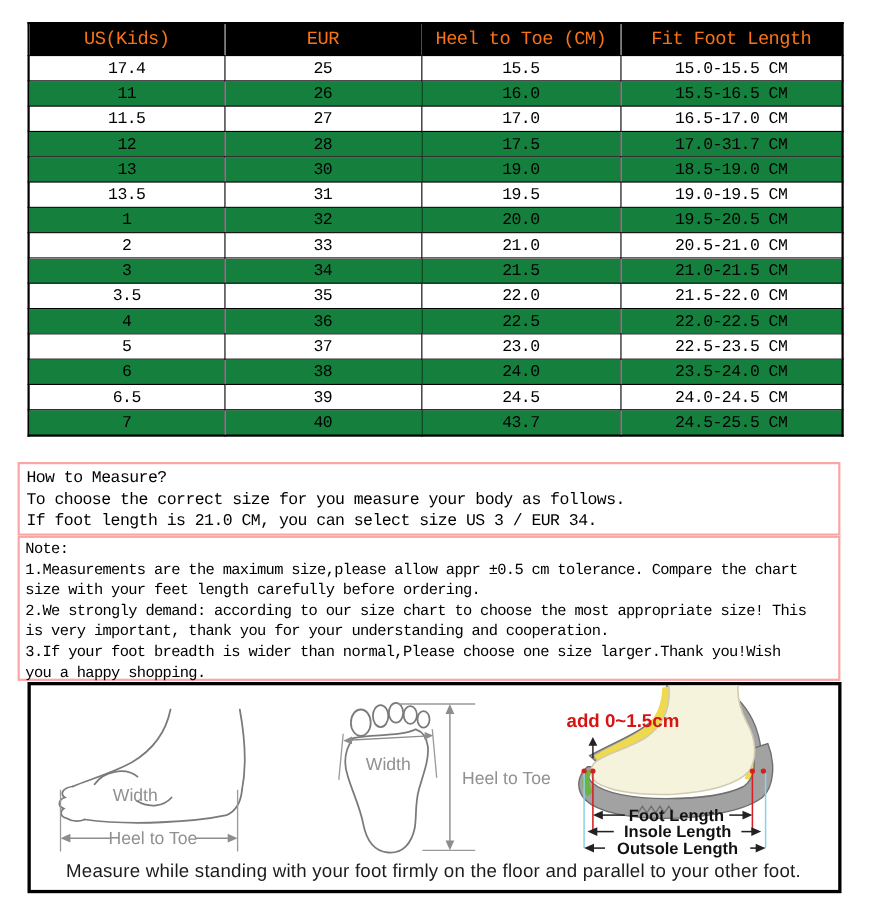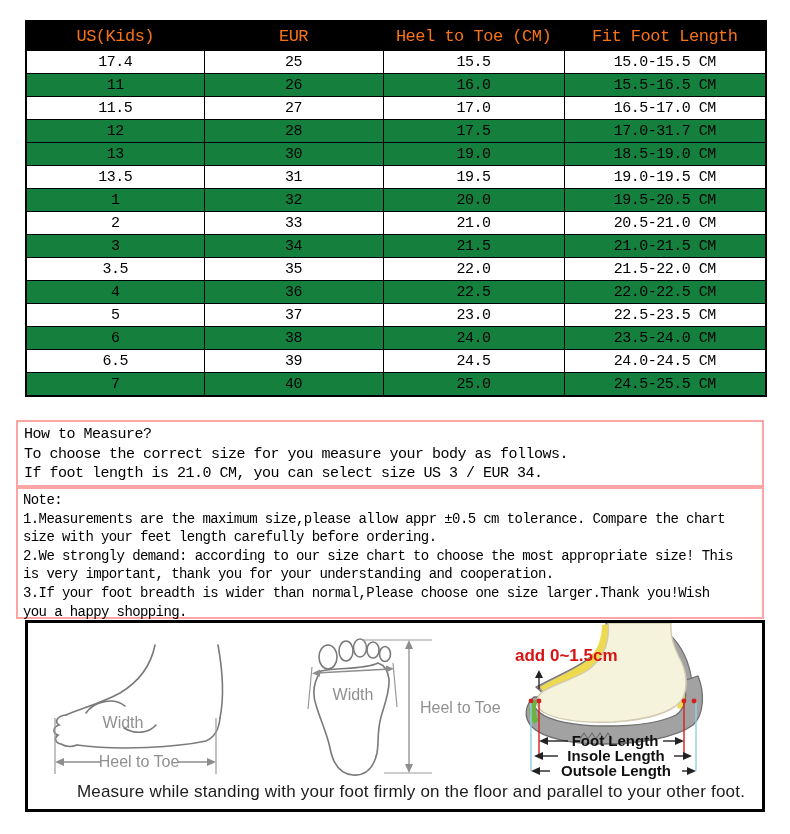--- a/index.html
+++ b/index.html
@@ -150,7 +150,7 @@
         <tr class="alt">
           <td>7</td>
           <td>40</td>
-          <td>25.0</td>
+          <td>43.7</td>
           <td>24.5-25.5 CM</td>
         </tr>
       </tbody>

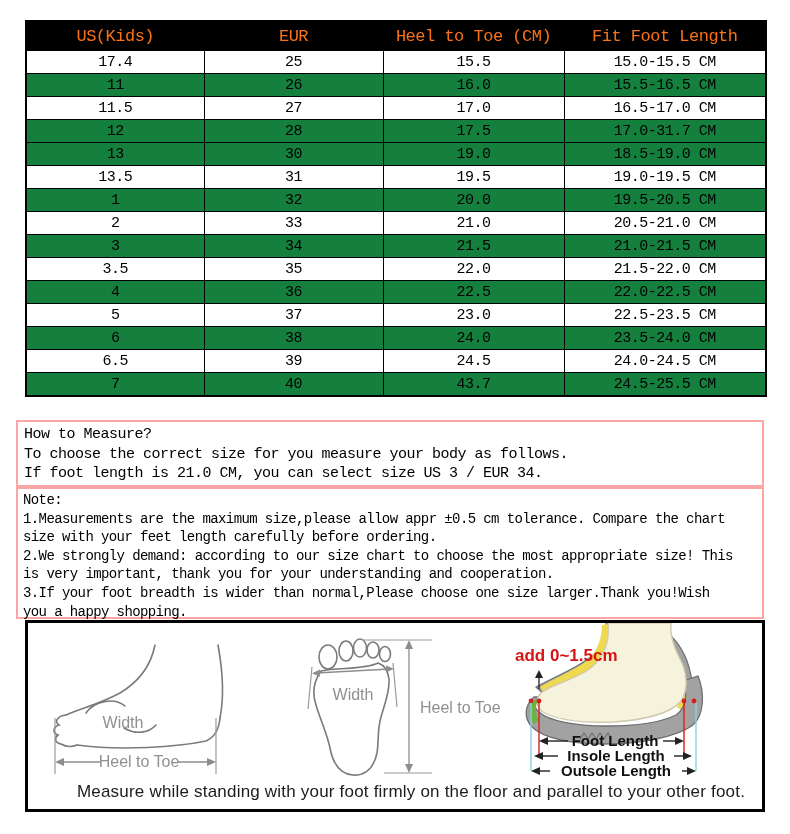--- a/index.html
+++ b/index.html
@@ -31,7 +31,7 @@
                box-sizing:border-box;border:3px solid #000;background:#fff;}
   #diagram-svg{display:block;}
   #diagram-caption{margin:1px 0 0 32px;font-family:"Liberation Sans","DejaVu Sans",sans-serif;
-                   font-size:17px;color:#1c1c1c;letter-spacing:0.2px;text-align:center;}
+                   font-size:17px;color:#1c1c1c;letter-spacing:0.2px;}
 
   .g-label{font-family:"Liberation Sans","DejaVu Sans",sans-serif;font-size:16px;fill:#909090;}
   .b-label{font-family:"Liberation Sans","DejaVu Sans",sans-serif;font-size:15px;font-weight:bold;fill:#111;}

